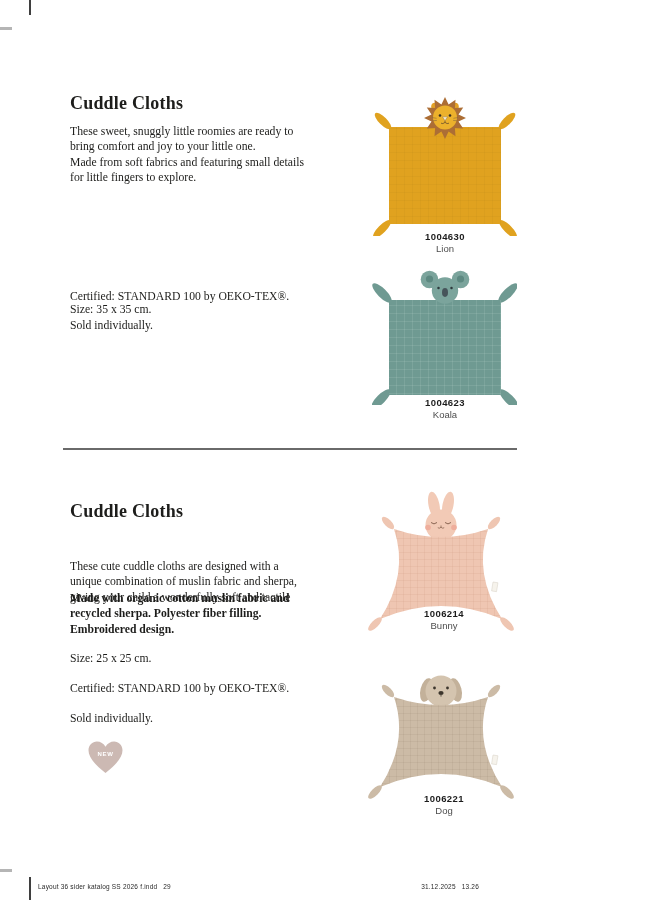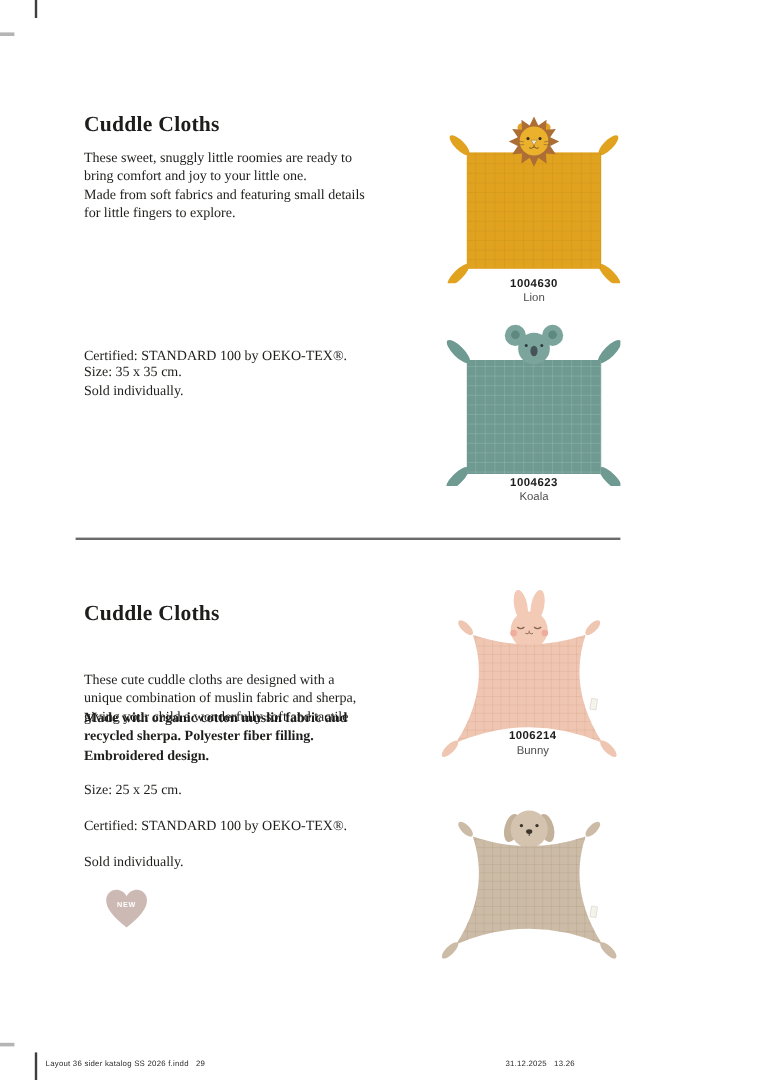--- a/index.html
+++ b/index.html
@@ -186,6 +186,10 @@
     <path d="M26 40Q73 56 120 40Q105 85 134 130Q73 104 12 130Q41 85 26 40Z" fill="url(#gDog)"></path>
     <rect x="125" y="98" width="5" height="9" fill="#f6f3ec" stroke="#d8d2c6" stroke-width="0.5" transform="rotate(9 125 98)"></rect>
   </svg>
+  <div class="prod-label" style="left:368px;top:793px;width:152px;">
+    <div class="prod-code">1006221</div>
+    <div class="prod-name">Dog</div>
+  </div>
 
   <div class="footer-text" style="left:38px;top:883px;">Layout 36 sider katalog SS 2026 f.indd   29</div>
   <div class="footer-text" style="right:38px;top:883px;">31.12.2025   13.26</div>

